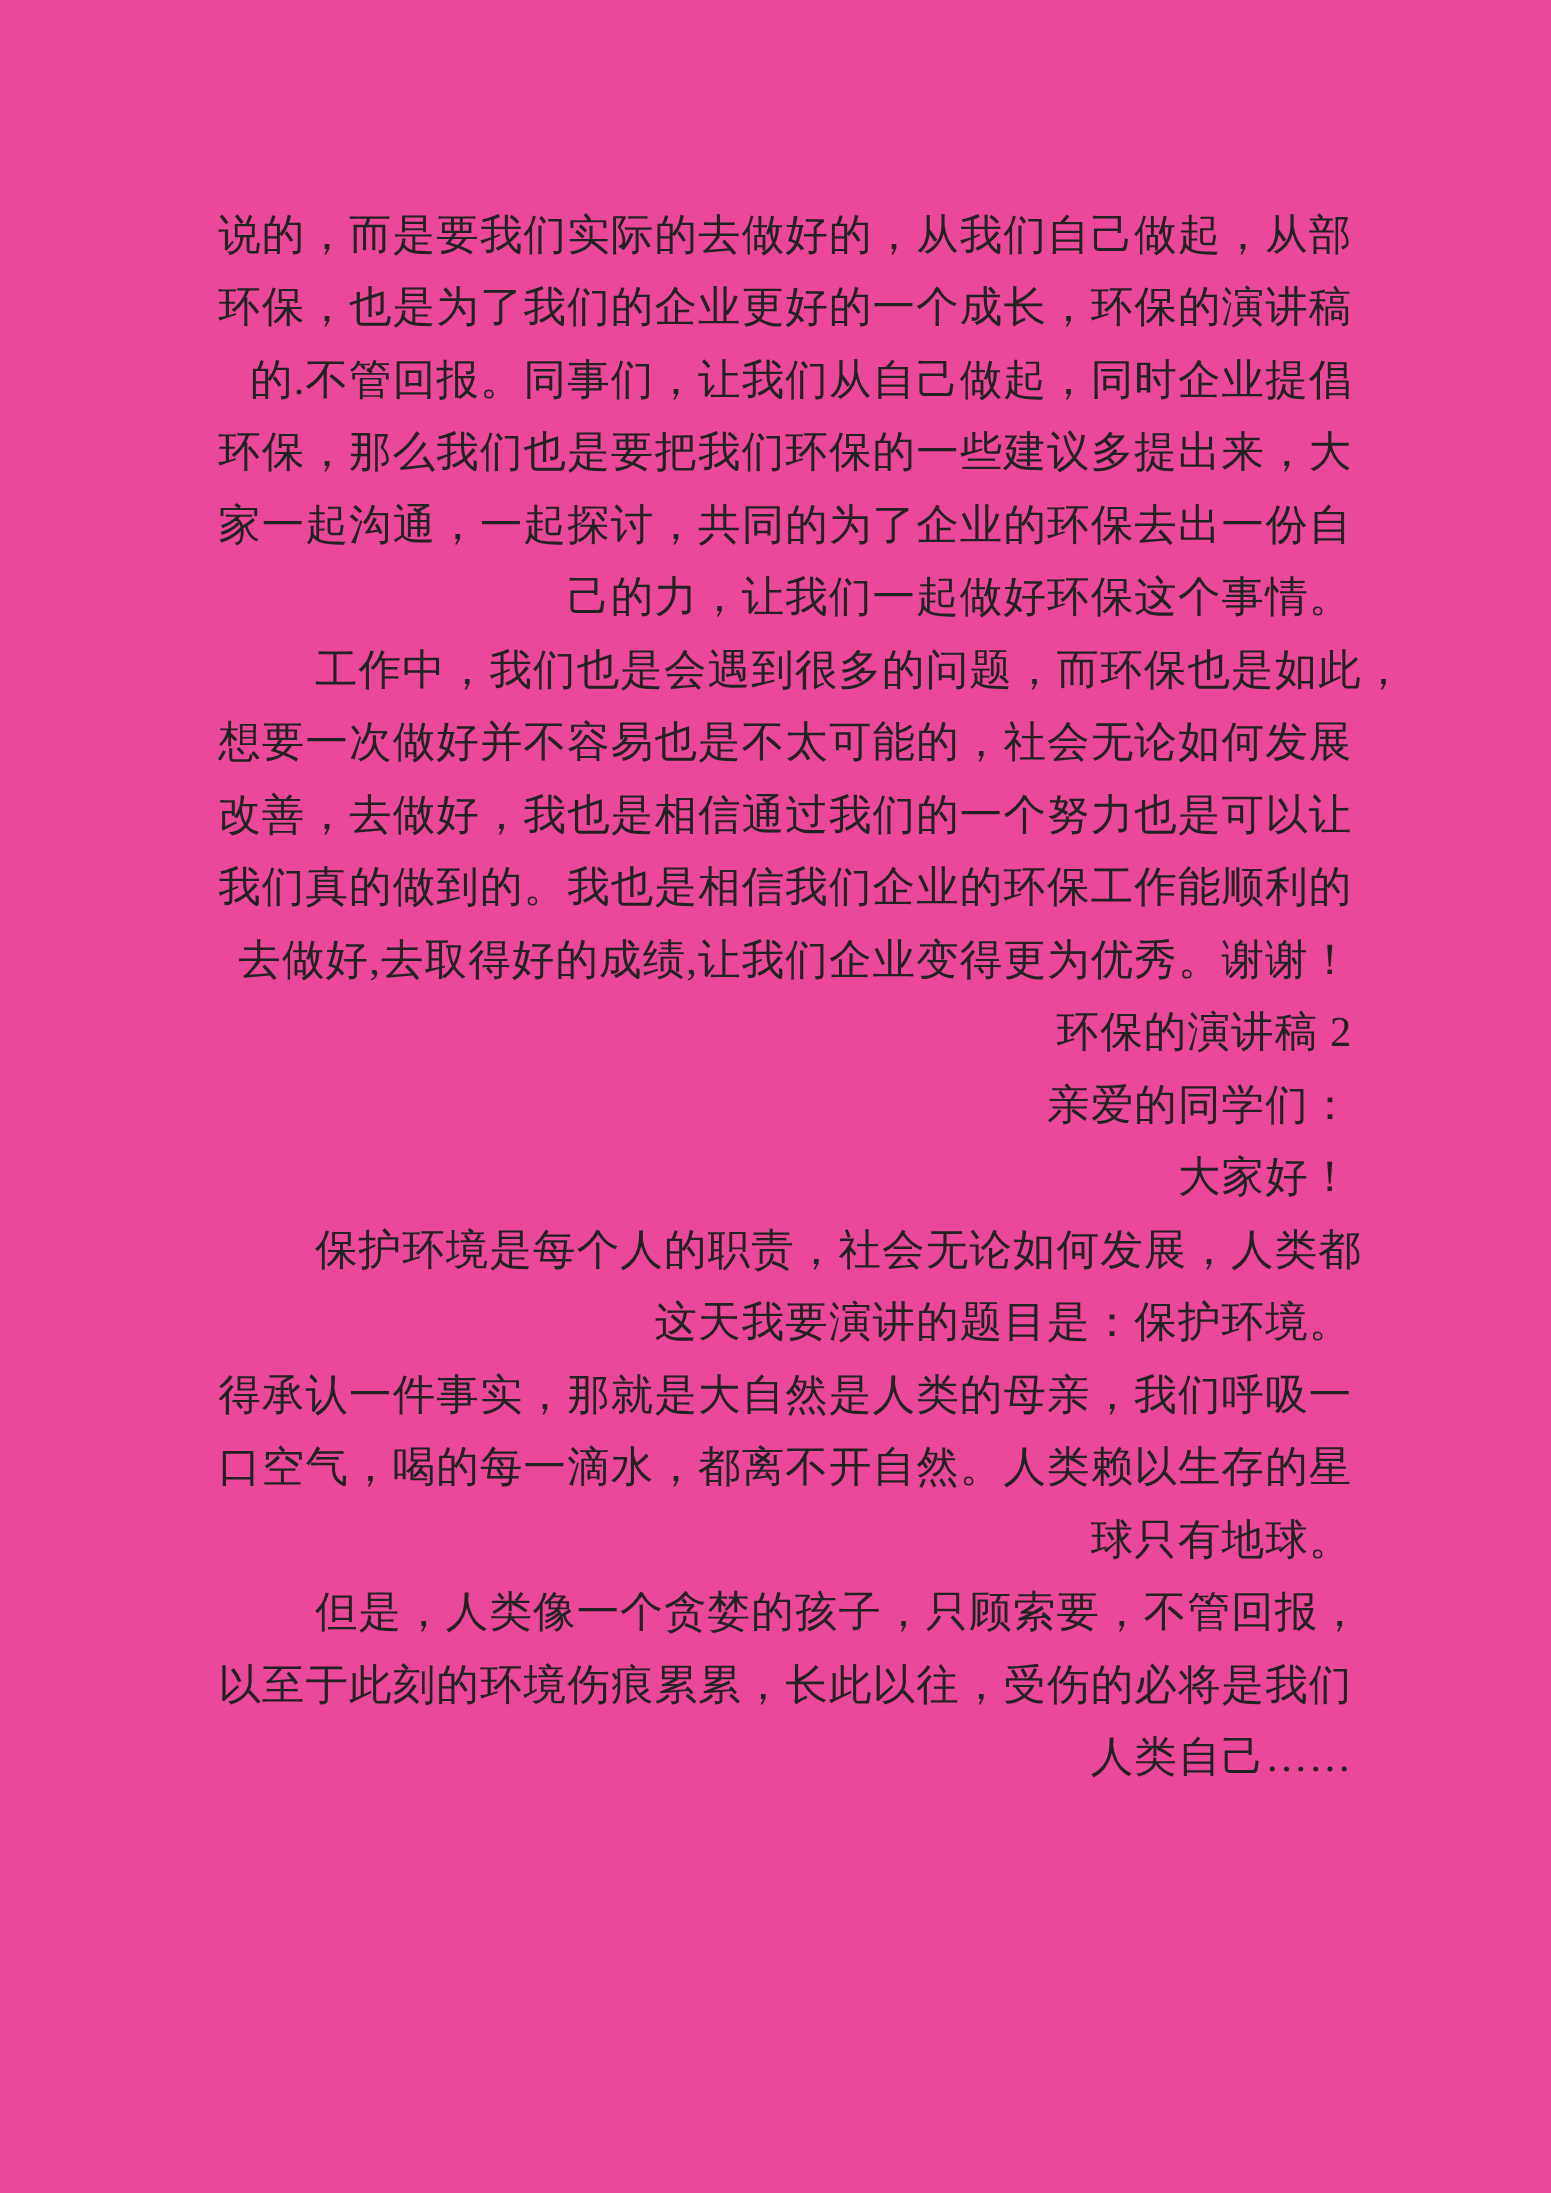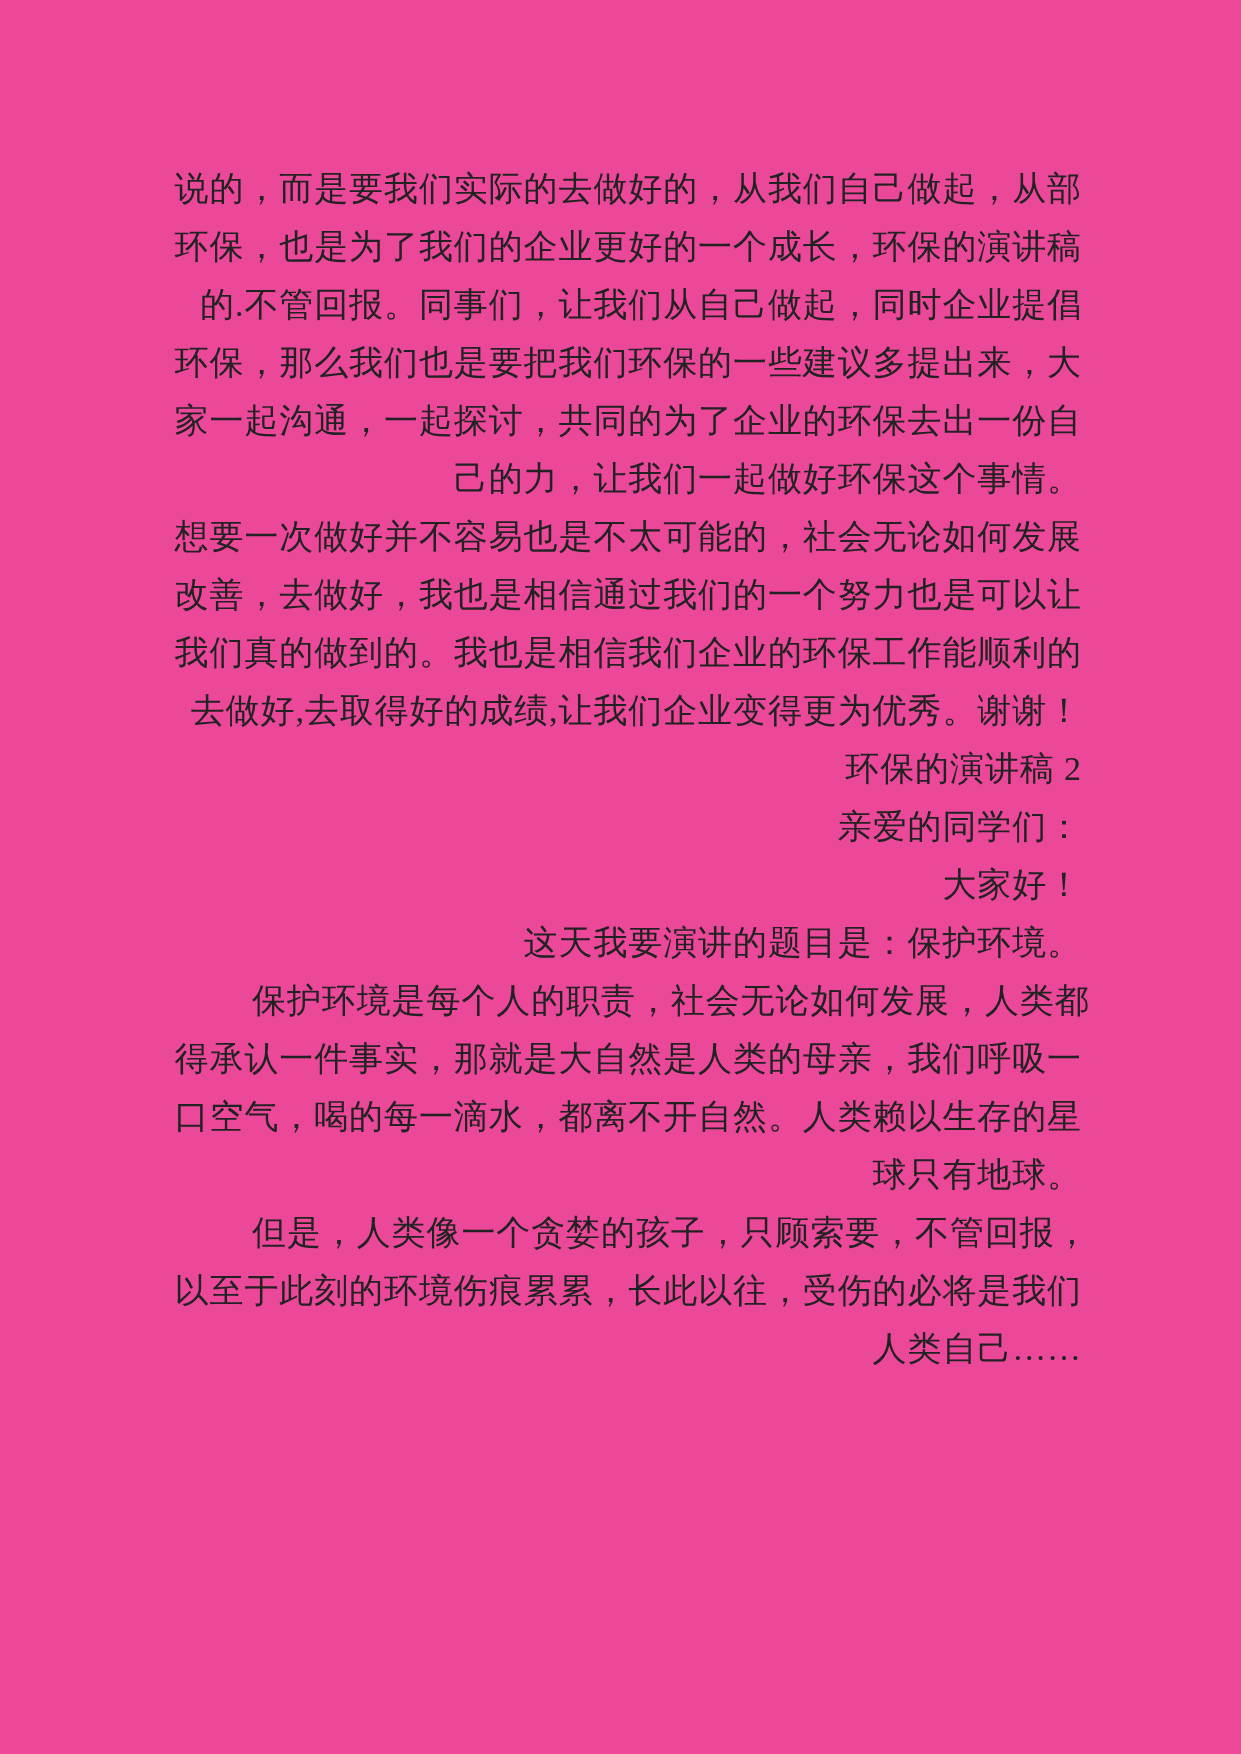--- a/index.html
+++ b/index.html
@@ -44,6 +44,7 @@
       <div class="line">环保，那么我们也是要把我们环保的一些建议多提出来，大</div>
       <div class="line">家一起沟通，一起探讨，共同的为了企业的环保去出一份自</div>
       <div class="line">己的力，让我们一起做好环保这个事情。</div>
+      <div class="line indent">工作中，我们也是会遇到很多的问题，而环保也是如此，</div>
       <div class="line">想要一次做好并不容易也是不太可能的，社会无论如何发展</div>
       <div class="line">改善，去做好，我也是相信通过我们的一个努力也是可以让</div>
       <div class="line">我们真的做到的。我也是相信我们企业的环保工作能顺利的</div>

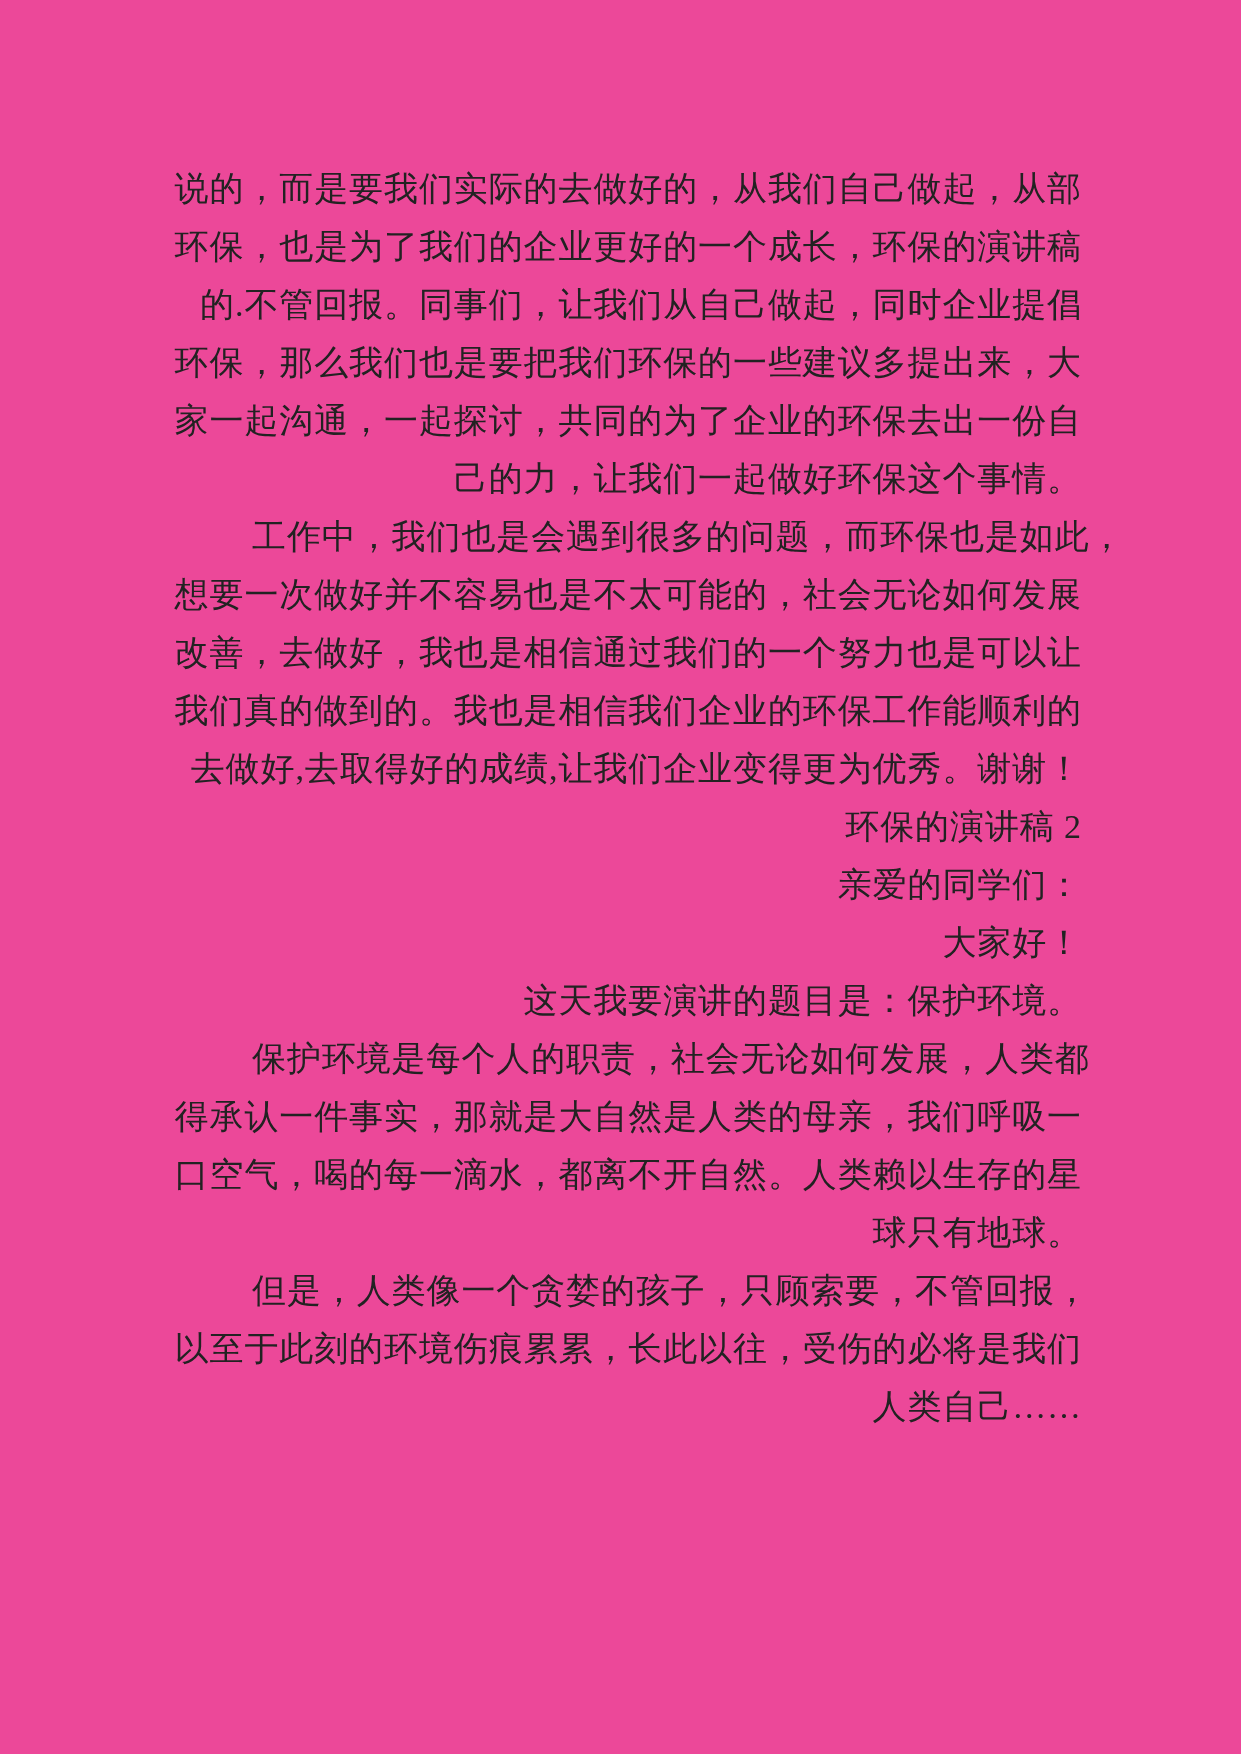--- a/index.html
+++ b/index.html
@@ -52,8 +52,8 @@
       <div class="line">环保的演讲稿 2</div>
       <div class="line">亲爱的同学们：</div>
       <div class="line indent">大家好！</div>
+      <div class="line indent">保护环境是每个人的职责，社会无论如何发展，人类都</div>
       <div class="line indent">这天我要演讲的题目是：保护环境。</div>
-      <div class="line indent">保护环境是每个人的职责，社会无论如何发展，人类都</div>
       <div class="line">得承认一件事实，那就是大自然是人类的母亲，我们呼吸一</div>
       <div class="line">口空气，喝的每一滴水，都离不开自然。人类赖以生存的星</div>
       <div class="line">球只有地球。</div>

